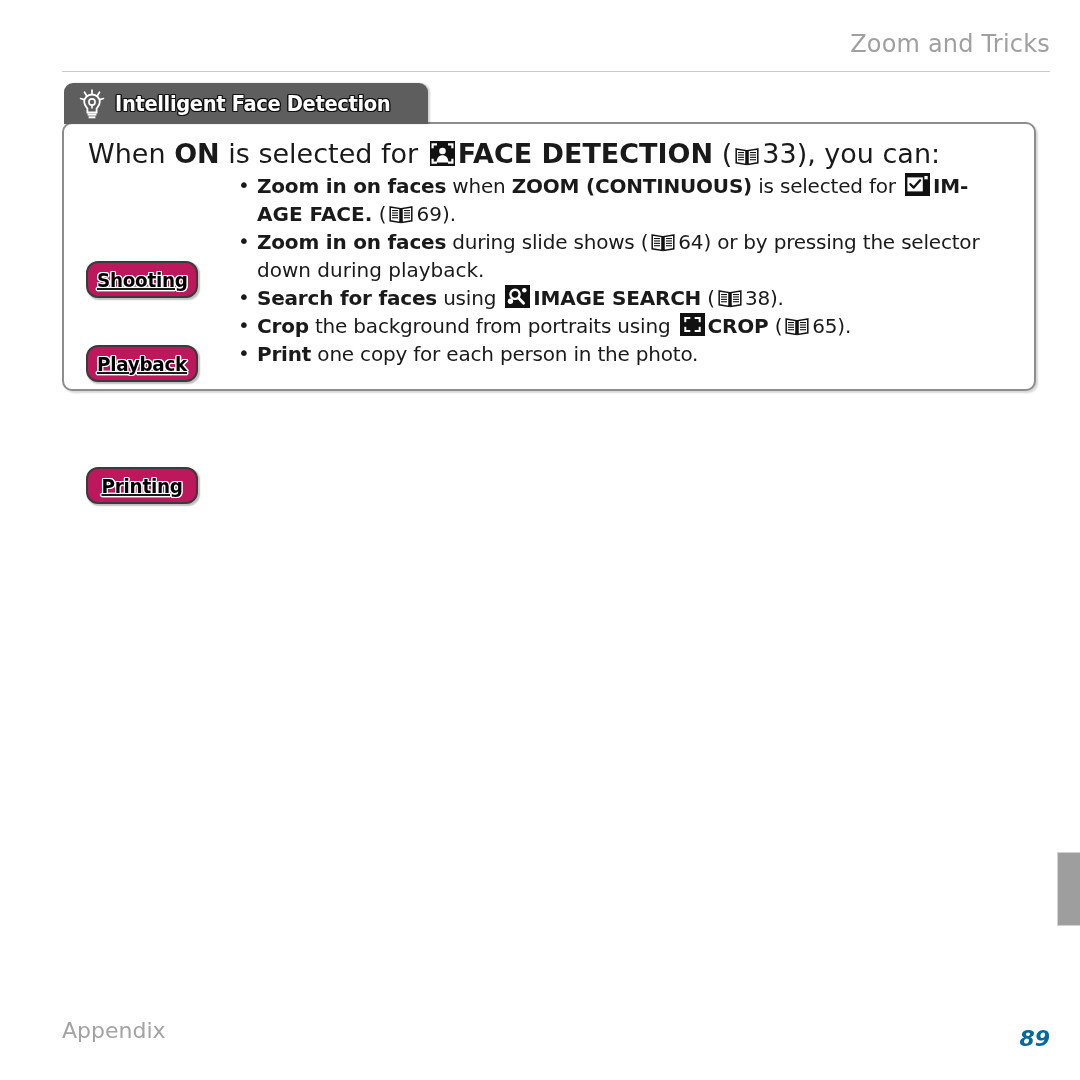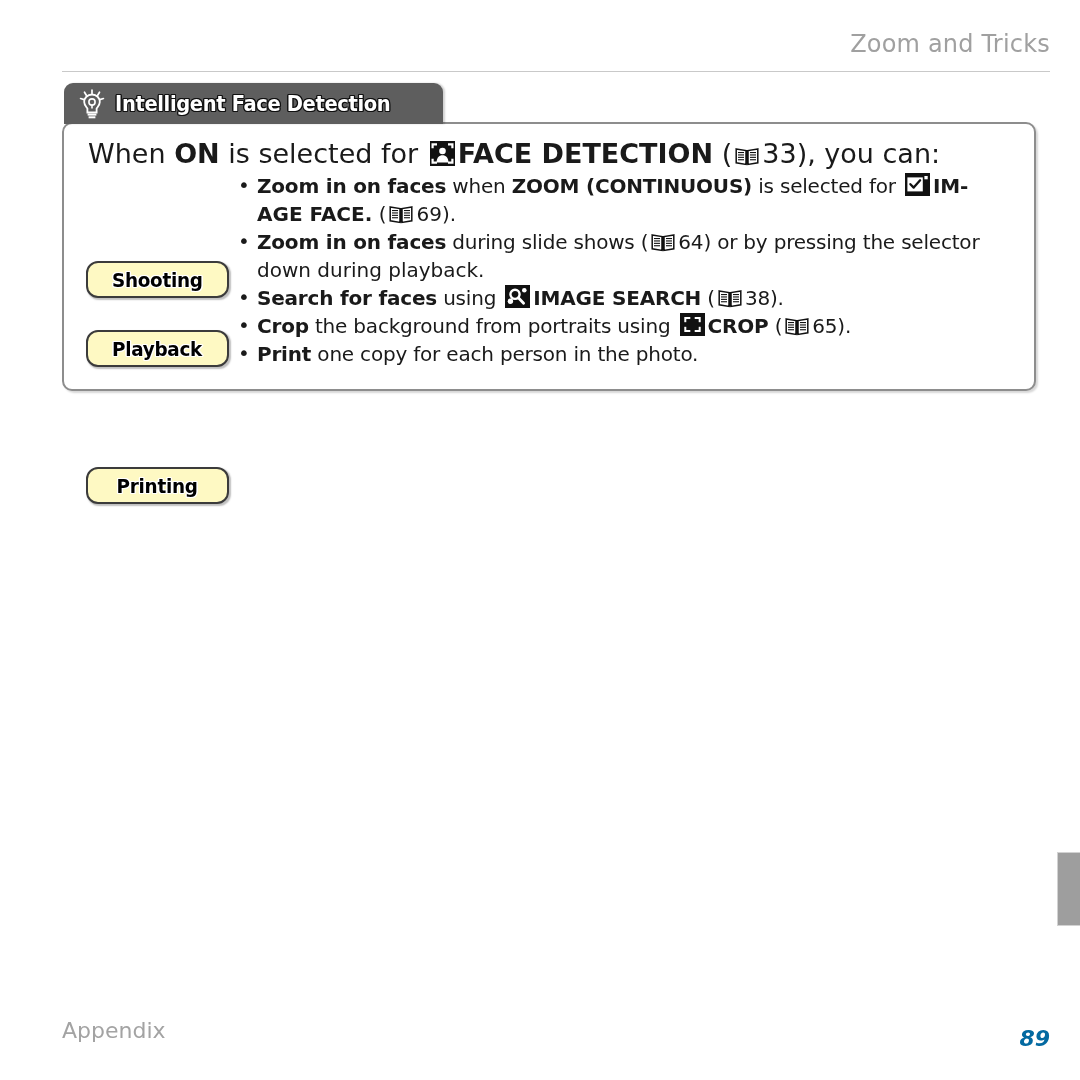--- a/index.html
+++ b/index.html
@@ -58,7 +58,7 @@
     gap: 7px;
     background: #5e5e5e;
     border-radius: 9px 9px 0 0;
-    padding: 6px 32px 5px 12px;
+    padding: 6px 17px 5px 12px;
     box-shadow: 2px 0 2px rgba(0,0,0,.18);
     margin-left: 2px;
   }

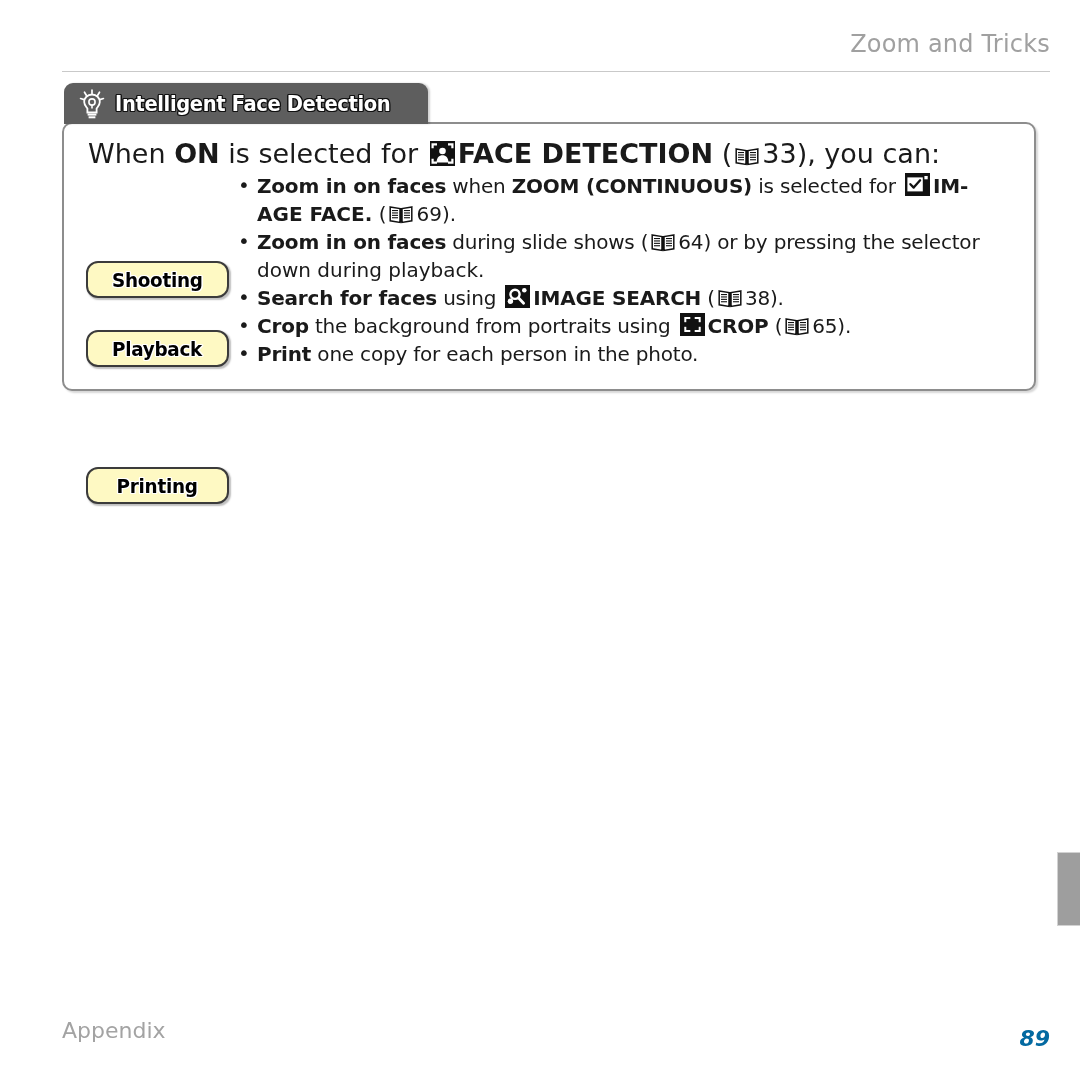--- a/index.html
+++ b/index.html
@@ -107,16 +107,17 @@
   .badge {
     position: absolute;
     left: 8px;
-    width: 143px;
+    width: 112px;
     height: 37px;
     box-sizing: border-box;
-    background: #fef9c3;
+    background: #be185d;
     border: 2px solid #3b3b3b;
     border-radius: 12px;
     display: flex;
     align-items: center;
     justify-content: center;
     box-shadow: 1.5px 1.5px 1.5px rgba(0,0,0,.25);
+    text-decoration: underline;
   }
   .badge span {
     font-family: "DejaVu Sans", sans-serif;

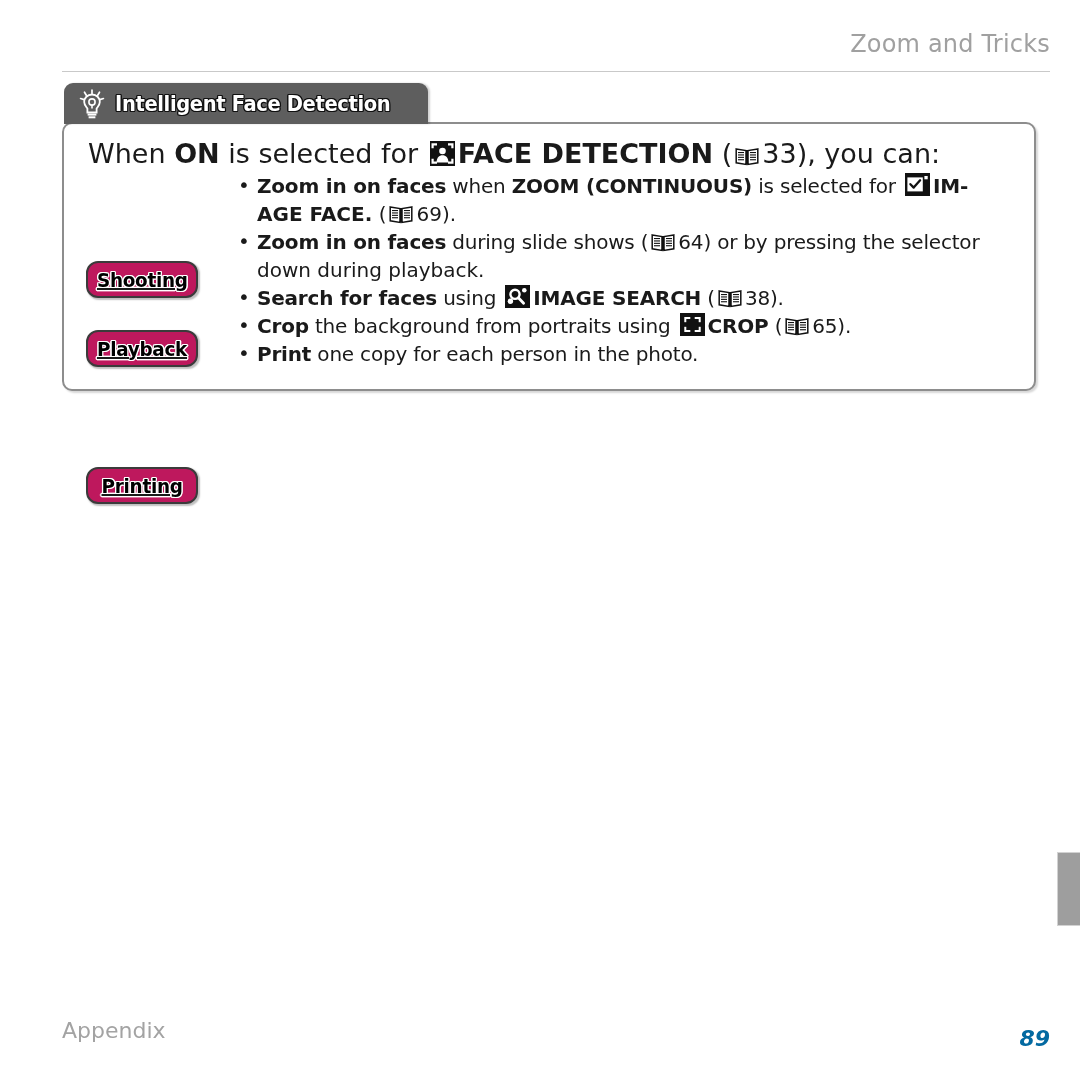--- a/index.html
+++ b/index.html
@@ -133,7 +133,7 @@
     transform: scaleX(.92);
   }
   .badge-shooting { top: 88px; }
-  .badge-playback { top: 157px; }
+  .badge-playback { top: 172px; }
   .badge-printing { top: 294px; }
 
   .bullets {

